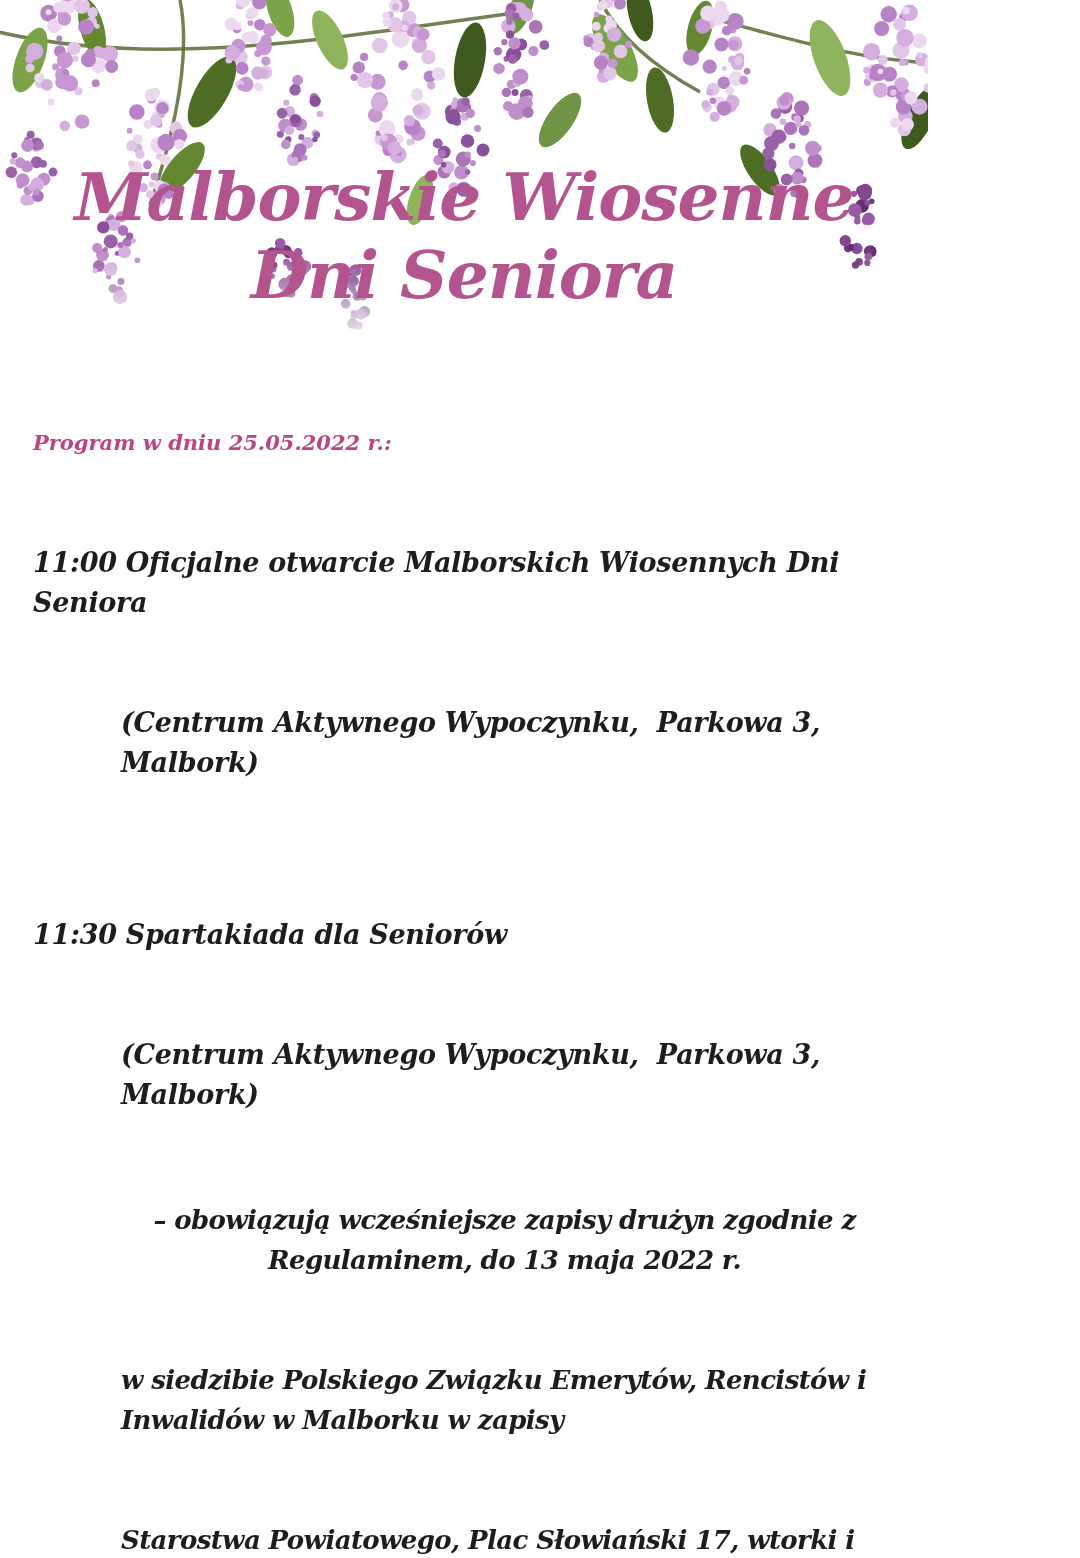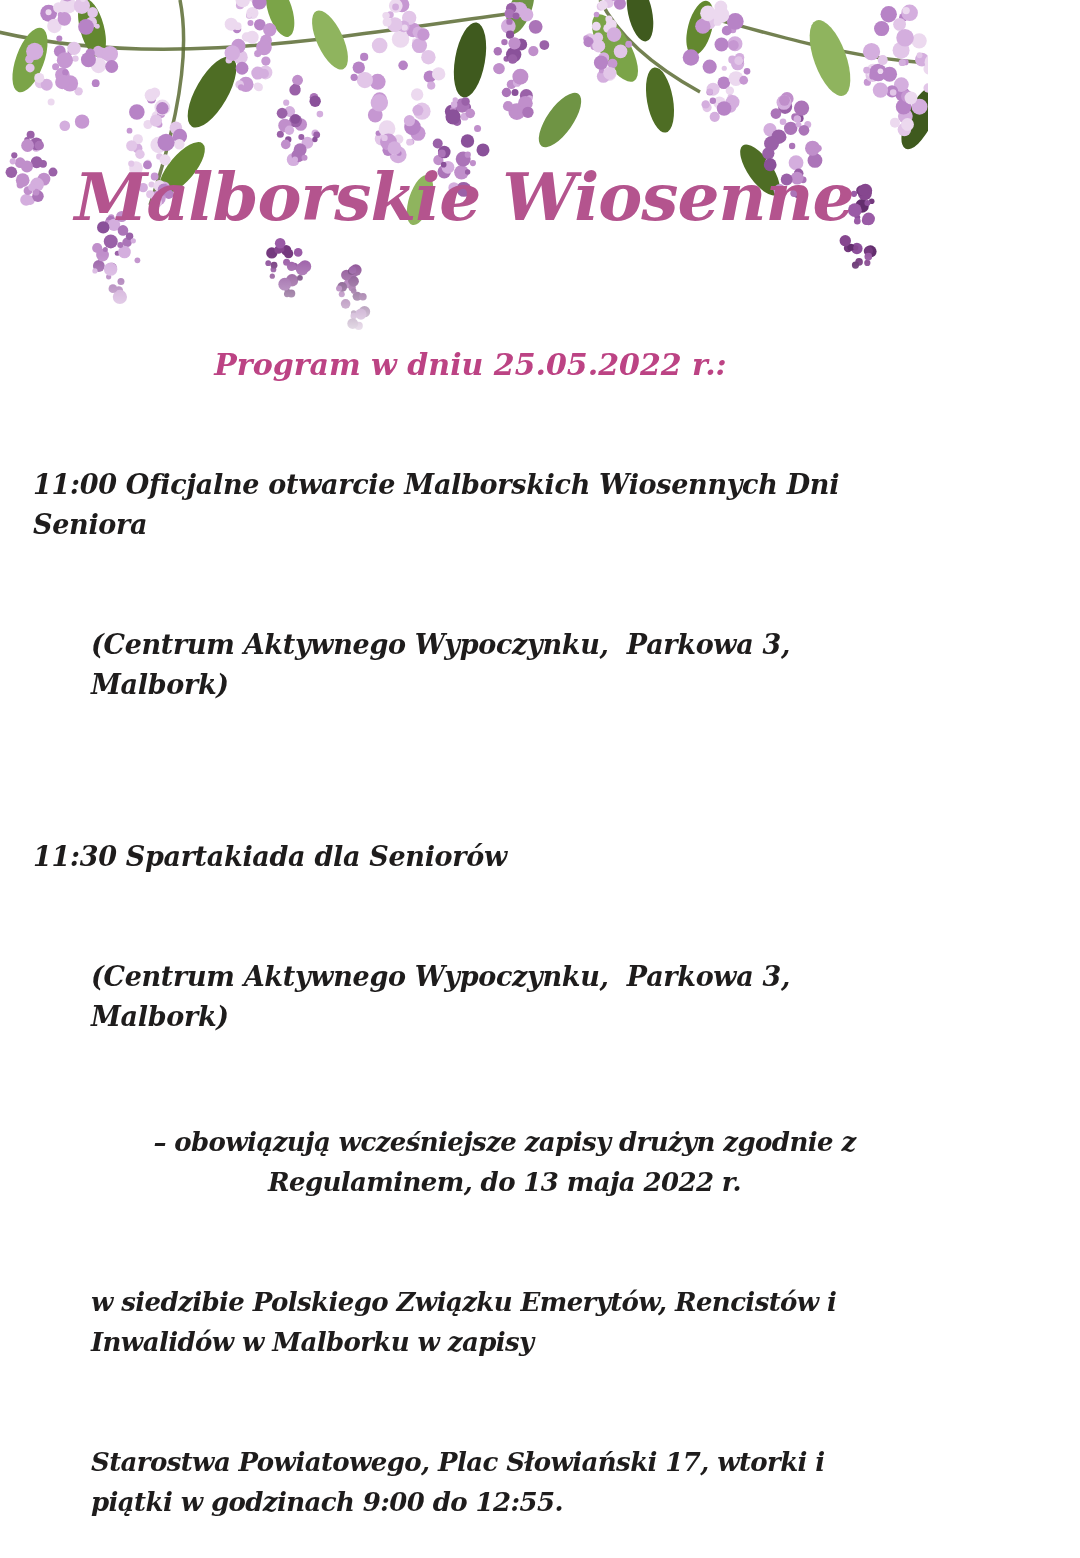--- a/index.html
+++ b/index.html
@@ -786,6 +786,7 @@
 
   <h1 class="title">
     <span>Malborskie Wiosenne</span>
+    <span>Dni Seniora</span>
   </h1>
 
   <div class="program">

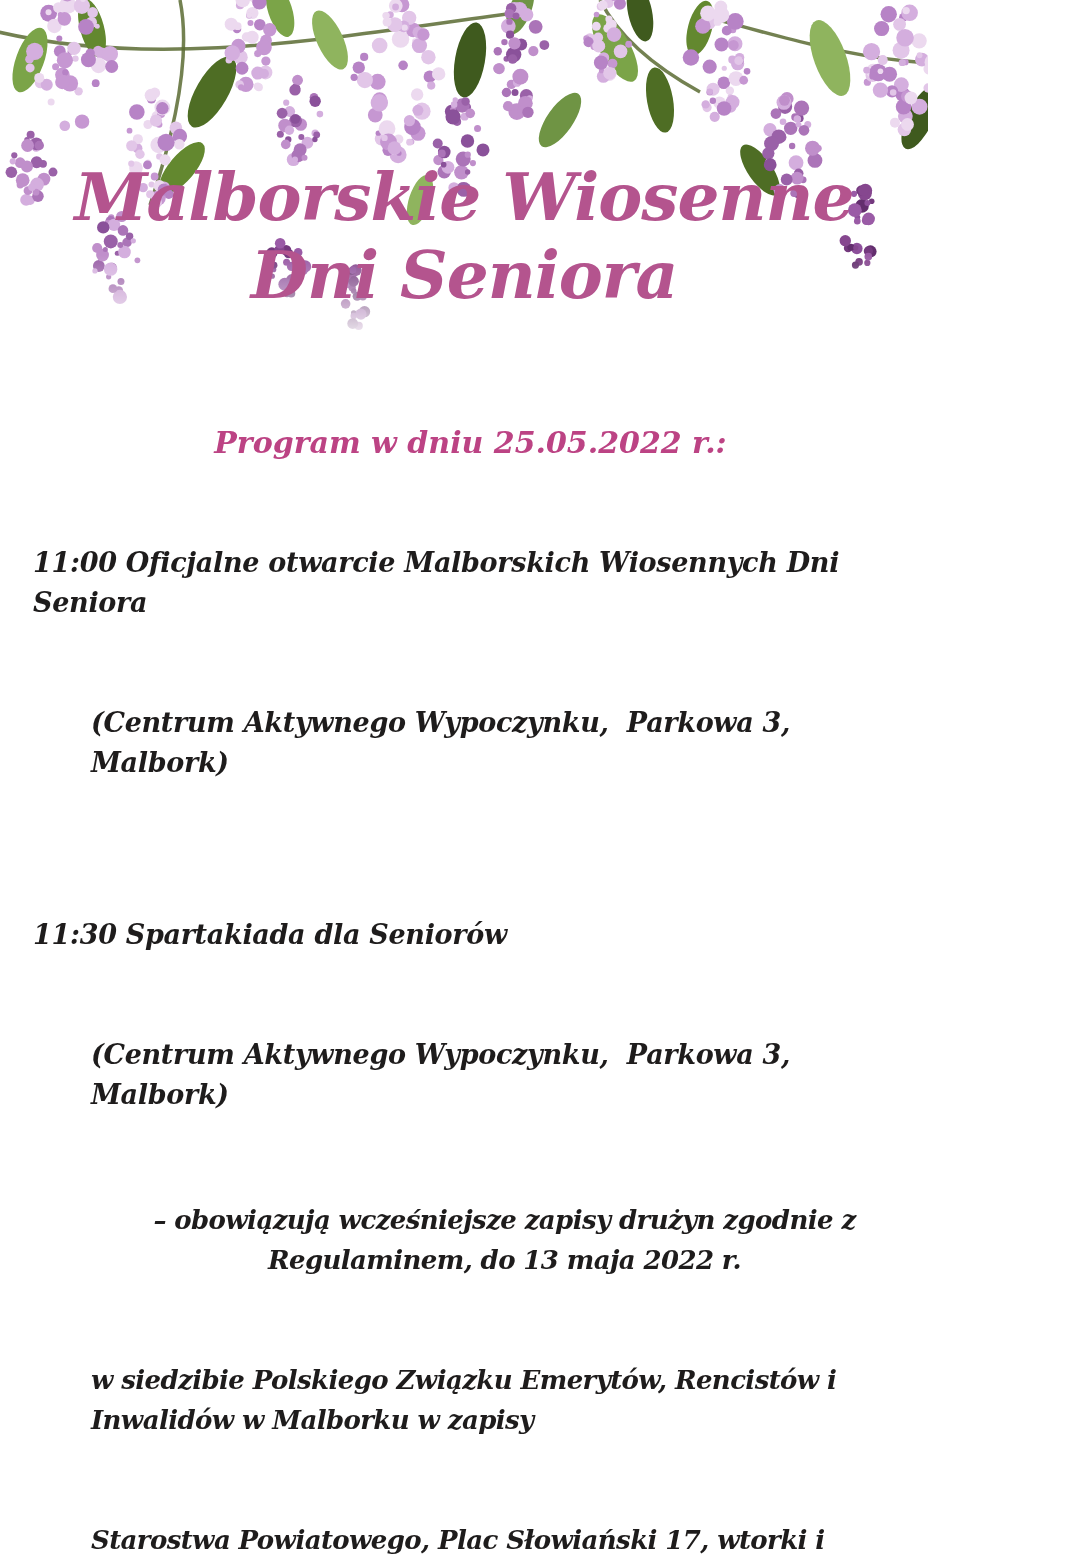--- a/index.html
+++ b/index.html
@@ -33,7 +33,7 @@
     white-space:pre-wrap;
   }
   .ph{
-    color:#bc4384;font-weight:700;font-size:30px;text-align:center;
+    color:#bc4384;font-weight:700;font-size:21px;
   }
   .ph.first{margin-top:29px;}
   .ln{letter-spacing:-0.3px;}

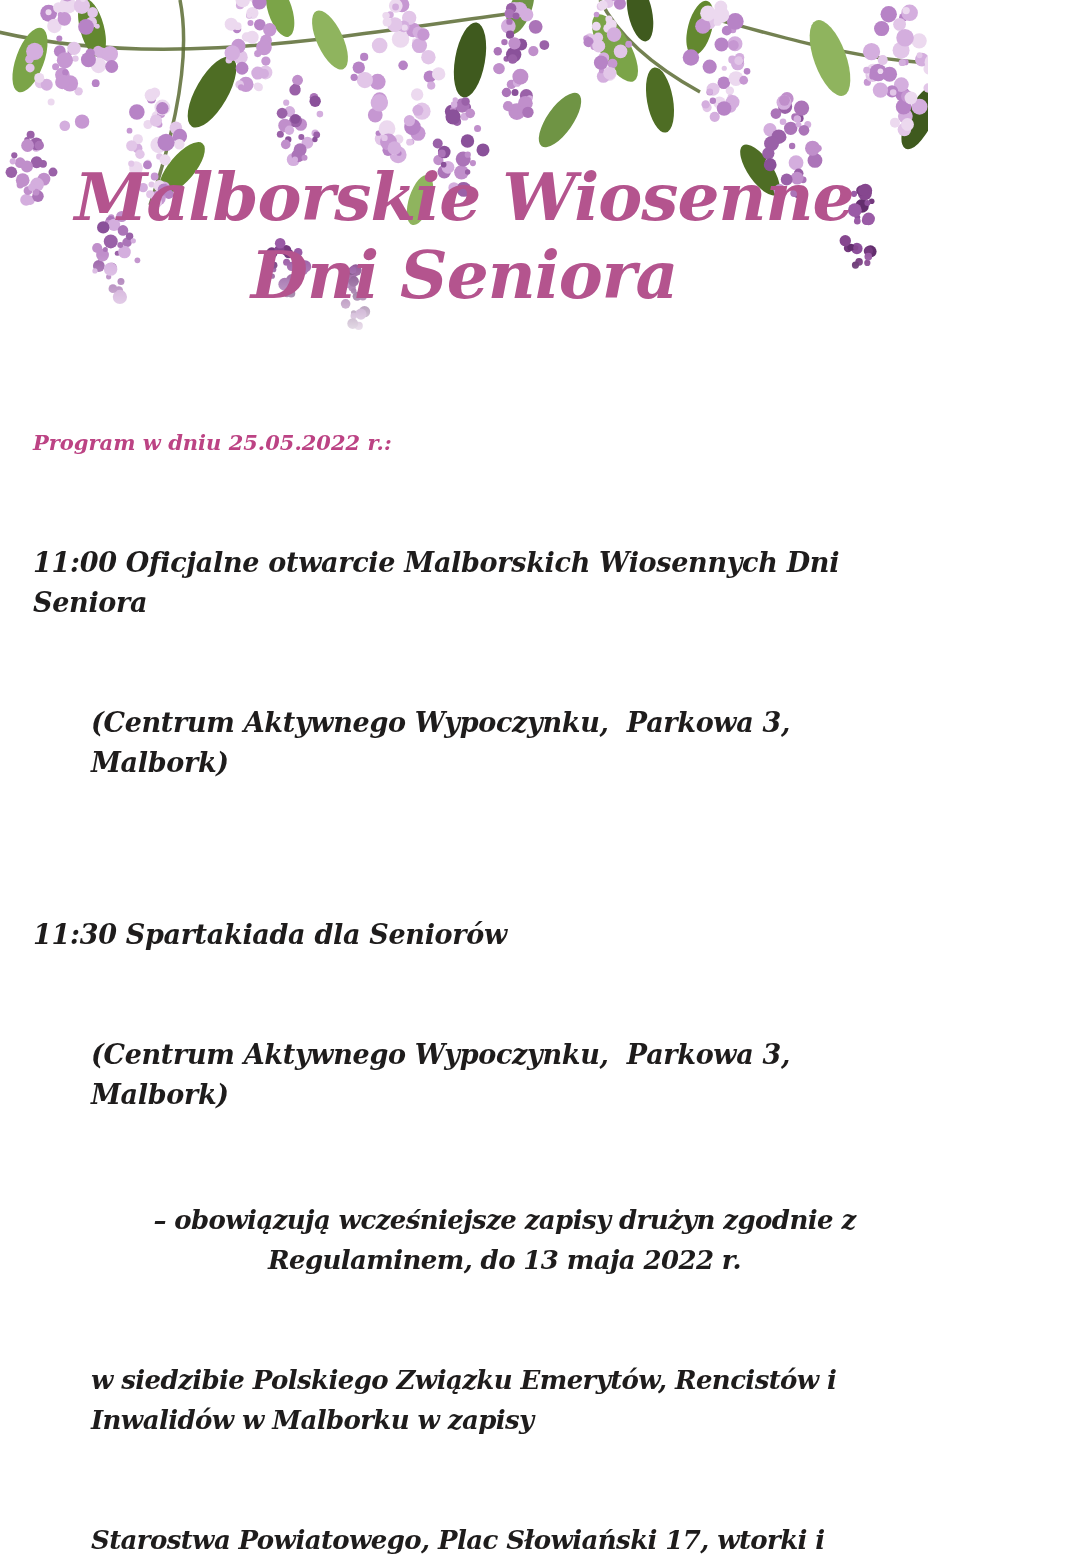--- a/index.html
+++ b/index.html
@@ -37,7 +37,7 @@
   }
   .ph.first{margin-top:29px;}
   .ln{letter-spacing:-0.3px;}
-  .ind-1{margin-left:58px;}
+  .ind-1{margin-left:88px;}
   .ind-2{margin-left:68px;text-align:center;}
   .gap-a{margin-top:52px;}
   .tight{font-size:26px;letter-spacing:-0.6px;}

